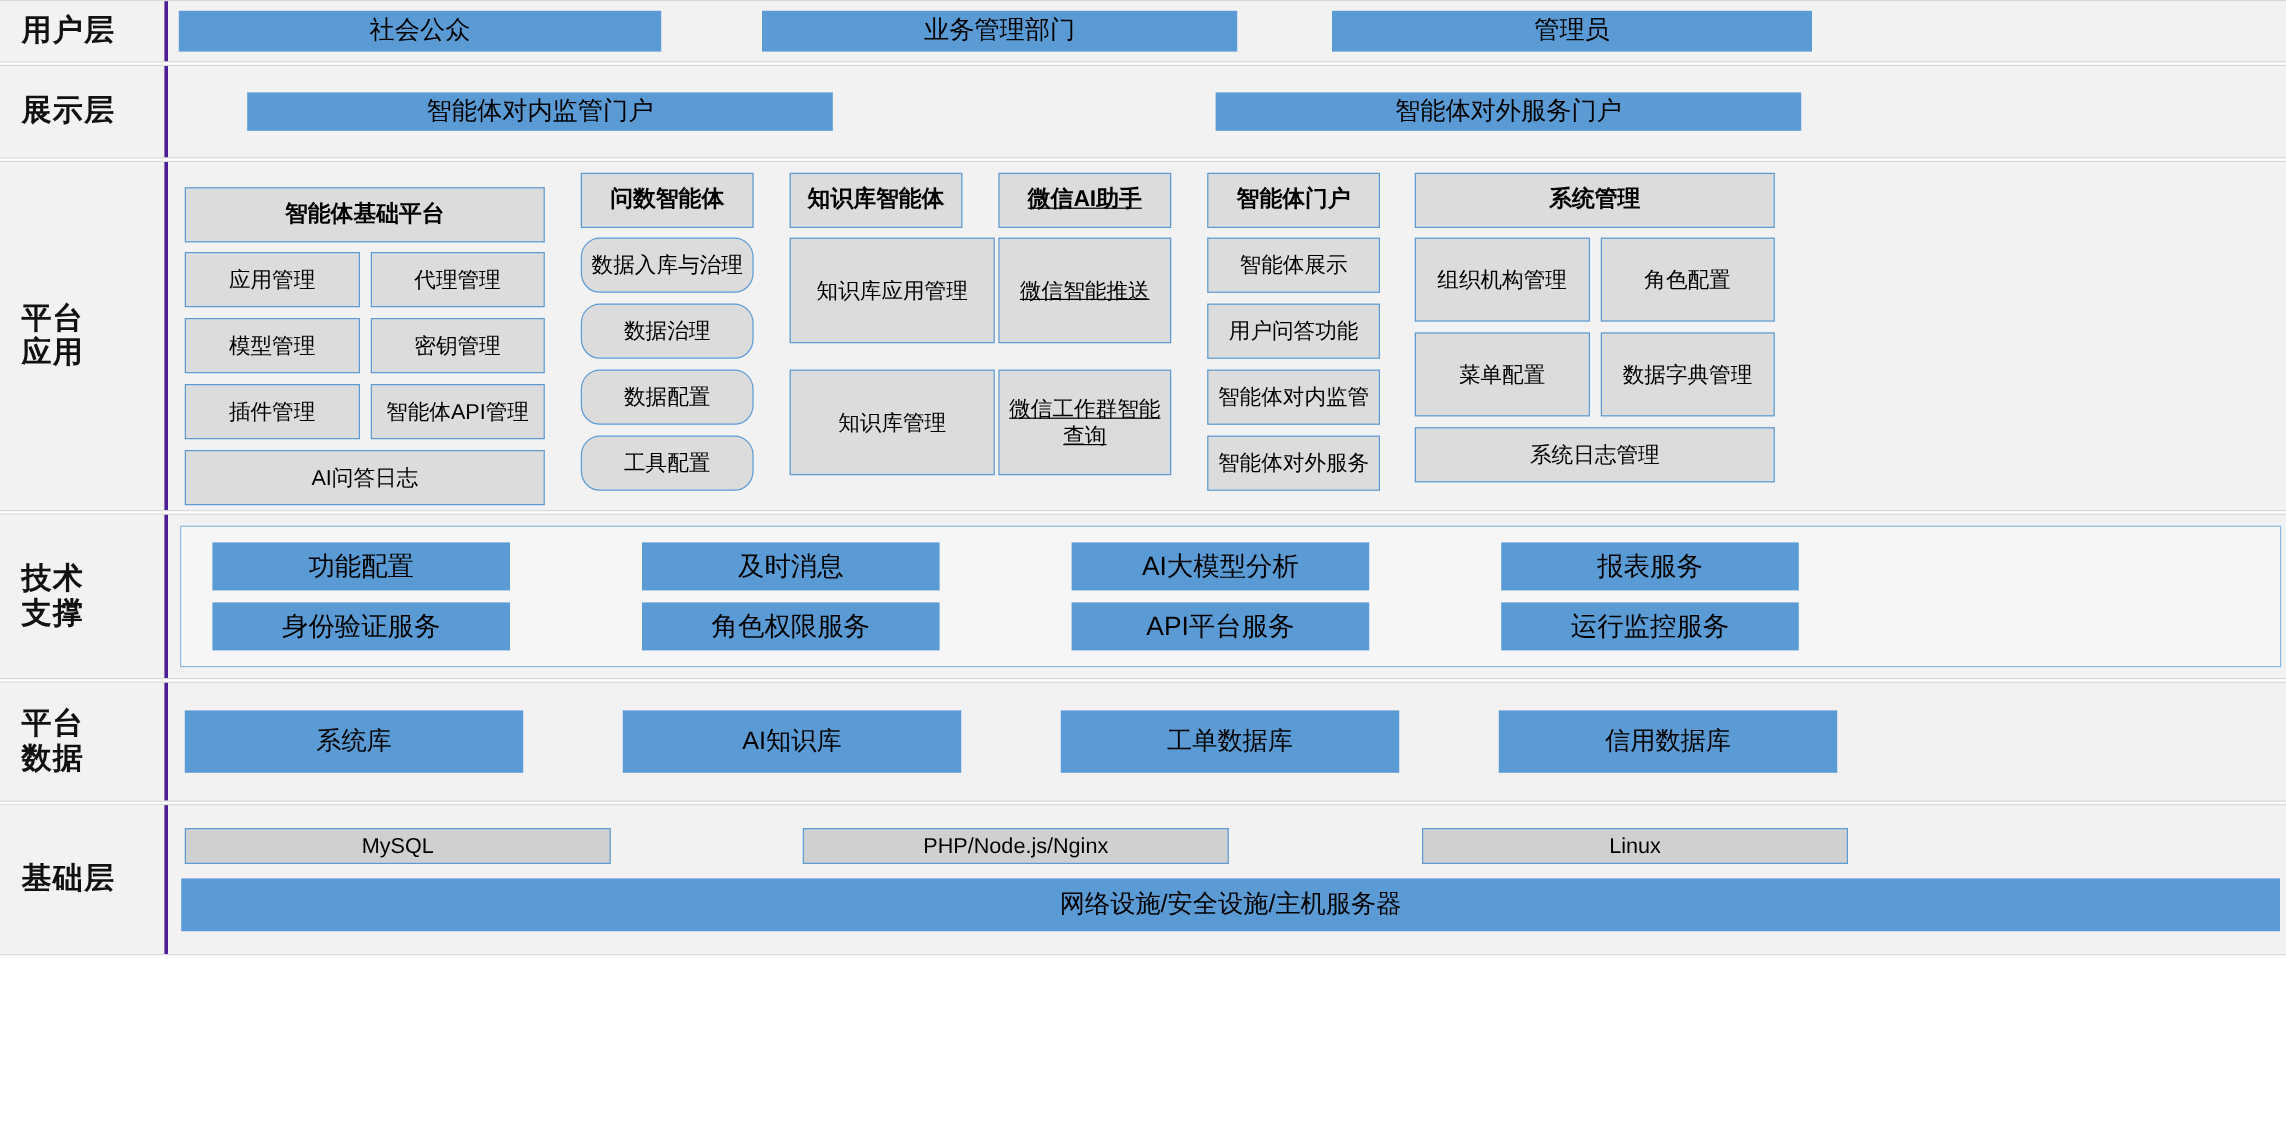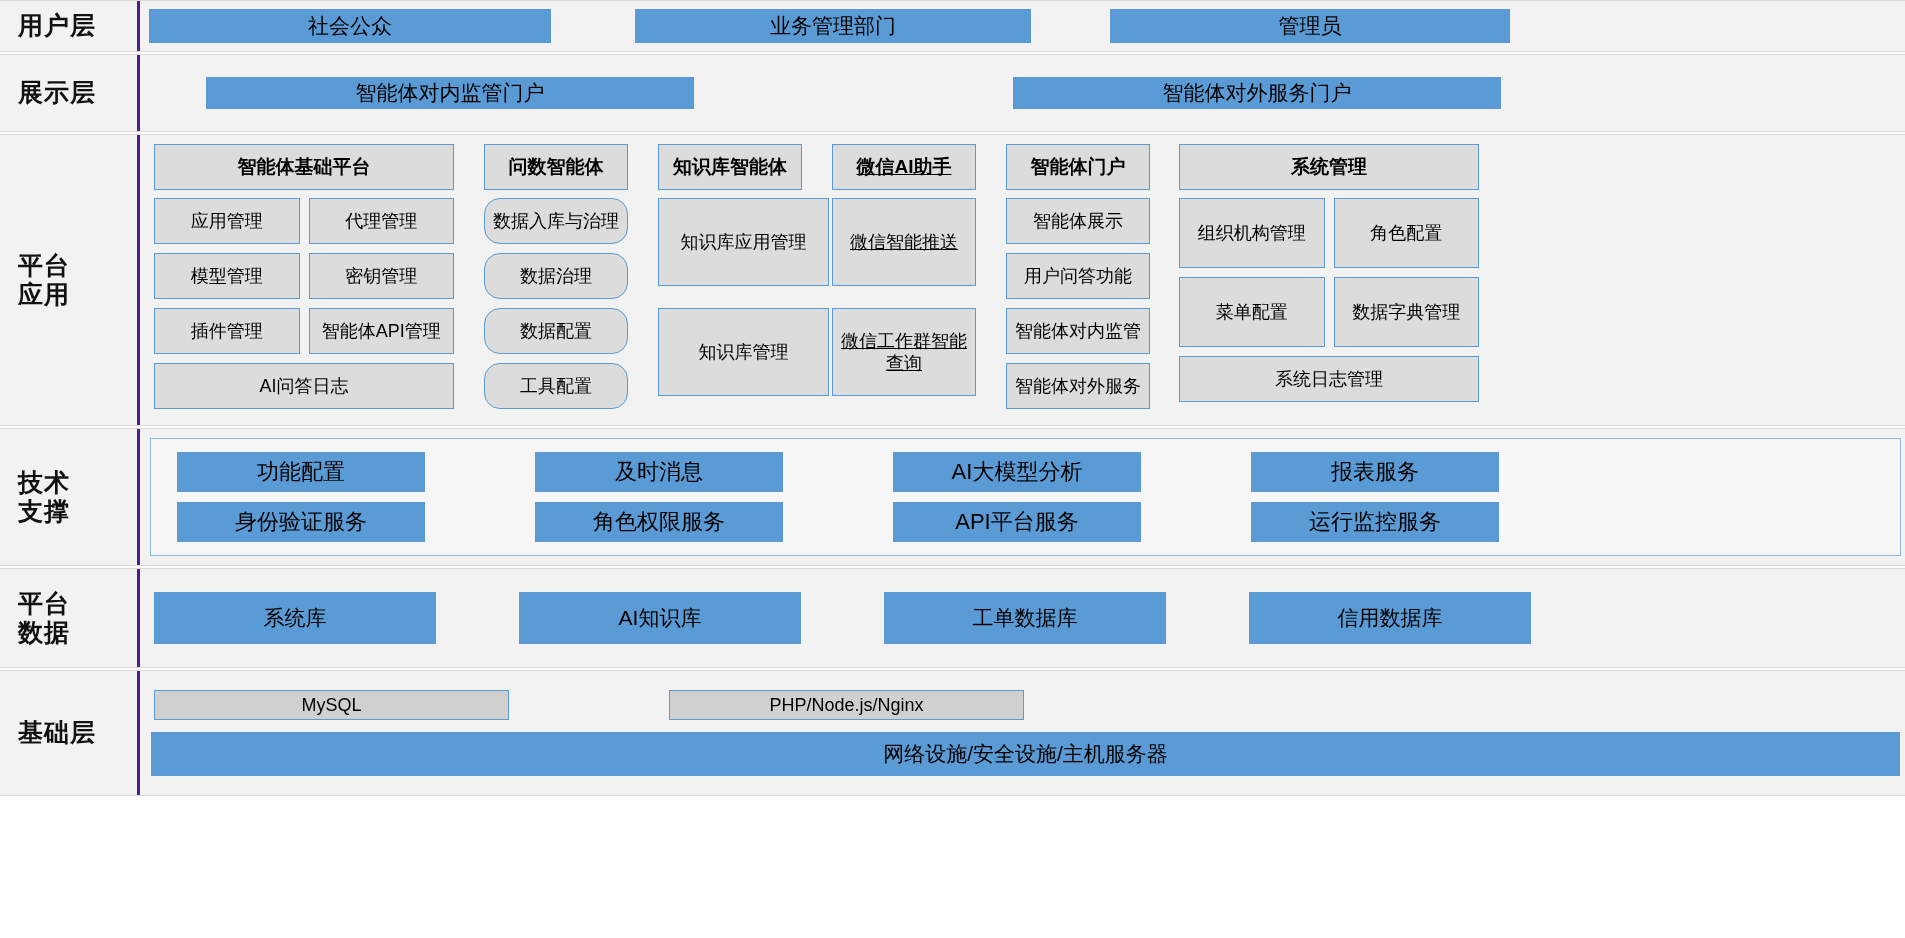--- a/index.html
+++ b/index.html
@@ -94,7 +94,7 @@
   .cell.taller { height: 88px; }
   .rowgap { margin-bottom: 9px; }
 
-  .col-a { width: 300px; margin-left: 6px; }
+  .col-a { width: 300px; margin-left: 6px; margin-top: 12px; }
   .col-a .cell { width: 145.5px; }
   .col-a .full { width: 300px; }
   .col-b { width: 144px; margin-left: 30px; }

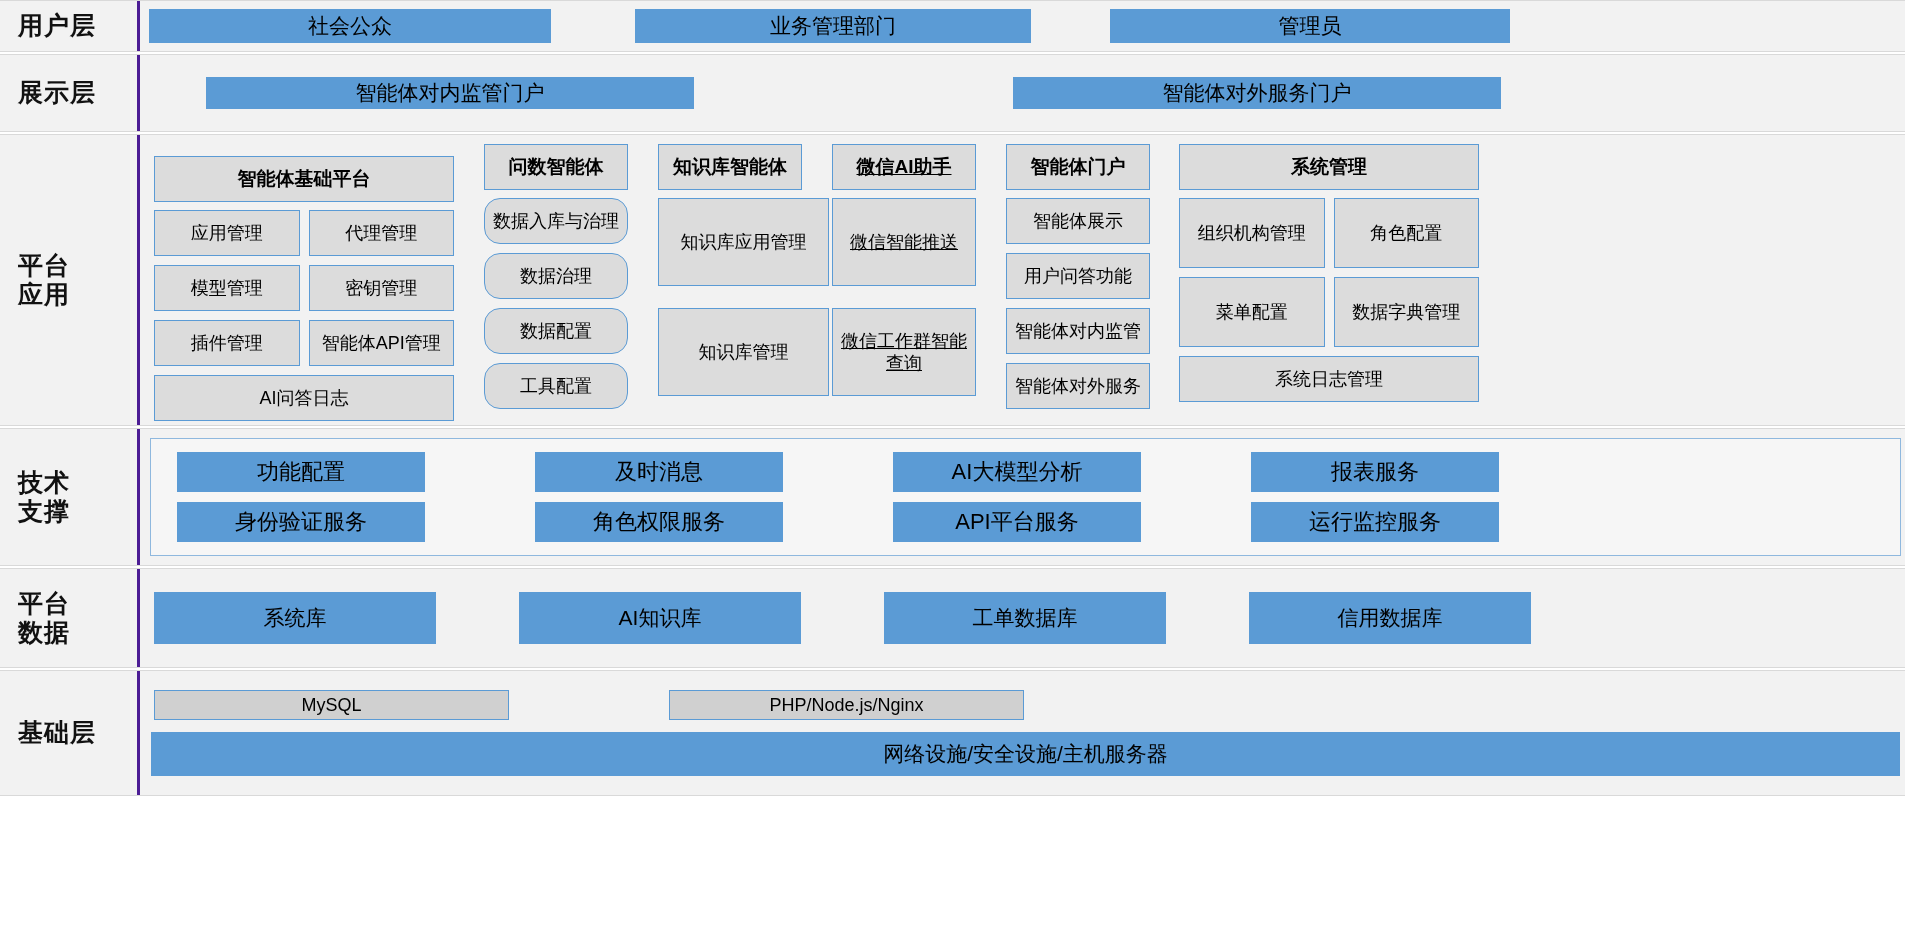--- a/index.html
+++ b/index.html
@@ -286,6 +286,7 @@
       <div class="found-top">
         <div class="found-chip fc0">MySQL</div>
         <div class="found-chip fc1">PHP/Node.js/Nginx</div>
+        <div class="found-chip fc2">Linux</div>
       </div>
       <div class="blue found-bottom">网络设施/安全设施/主机服务器</div>
     </div>

